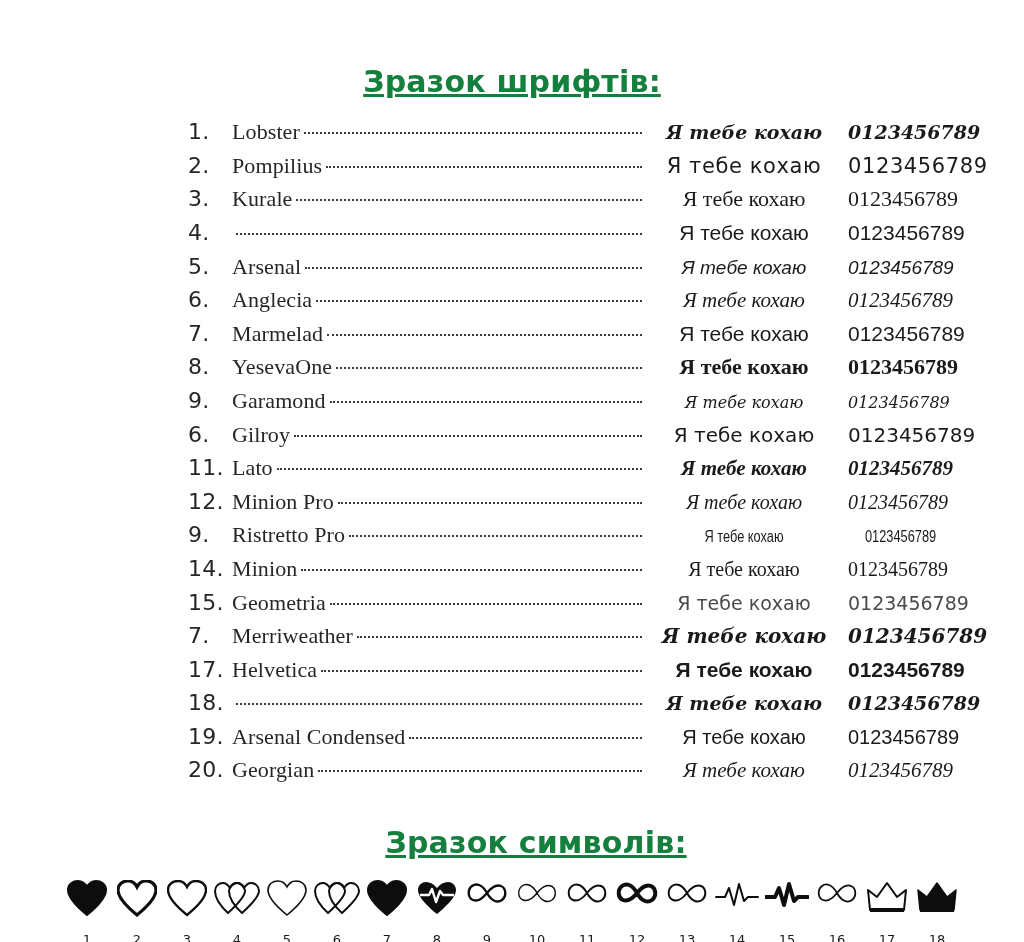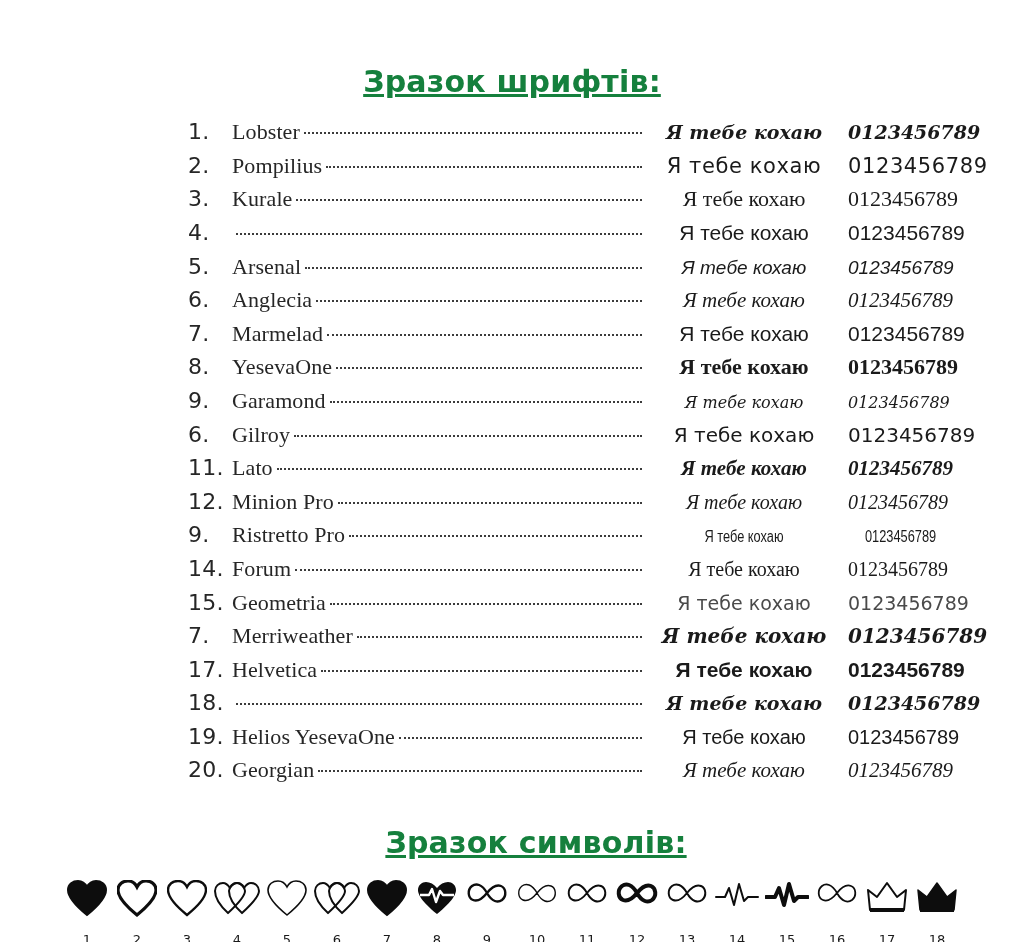--- a/index.html
+++ b/index.html
@@ -238,7 +238,7 @@
       </li>
       <li class="font-row">
         <span class="row-num">14.</span>
-        <span class="row-name">Forum</span>
+        <span class="row-name">Minion</span>
         <span class="row-dots"></span>
         <span class="row-sample f-forum">Я тебе кохаю</span>
         <span class="row-digits f-forum">0123456789</span>

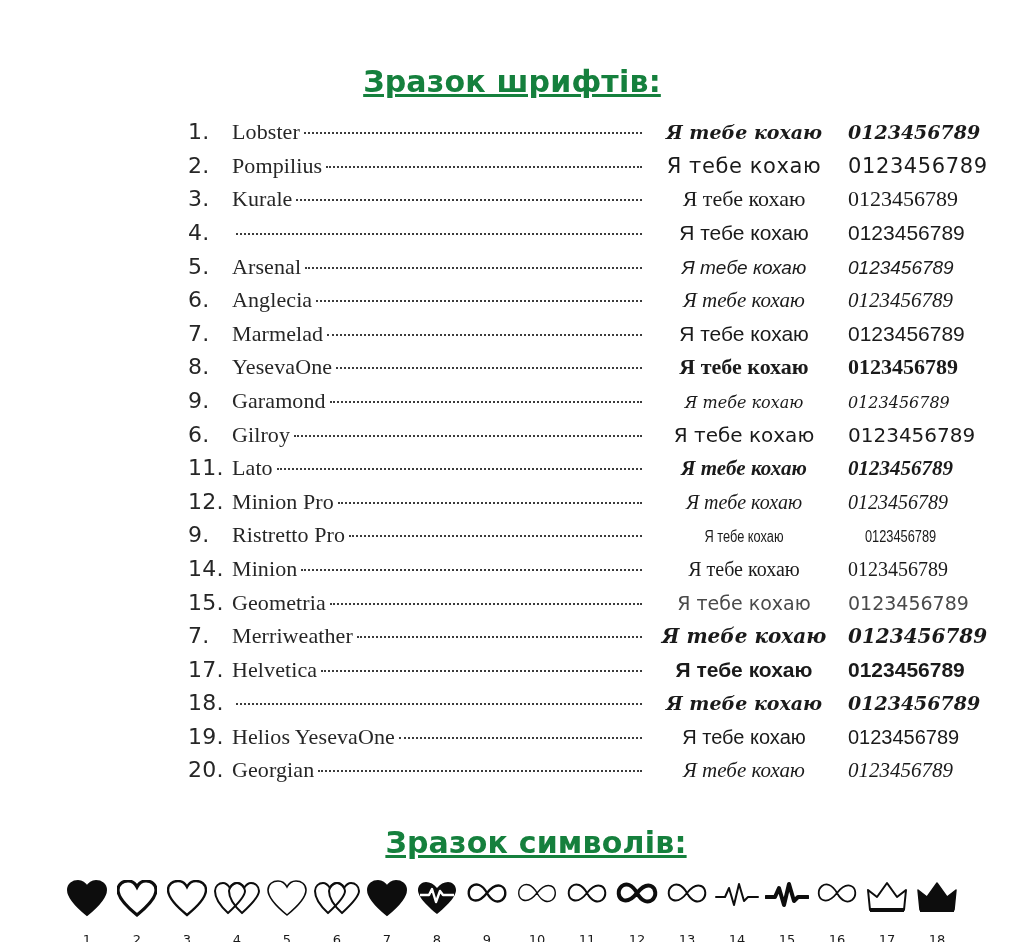--- a/index.html
+++ b/index.html
@@ -272,7 +272,7 @@
       </li>
       <li class="font-row">
         <span class="row-num">19.</span>
-        <span class="row-name">Helios YesevaOne</span>
+        <span class="row-name">Arsenal Condensed</span>
         <span class="row-dots"></span>
         <span class="row-sample f-helios">Я тебе кохаю</span>
         <span class="row-digits f-helios">0123456789</span>

